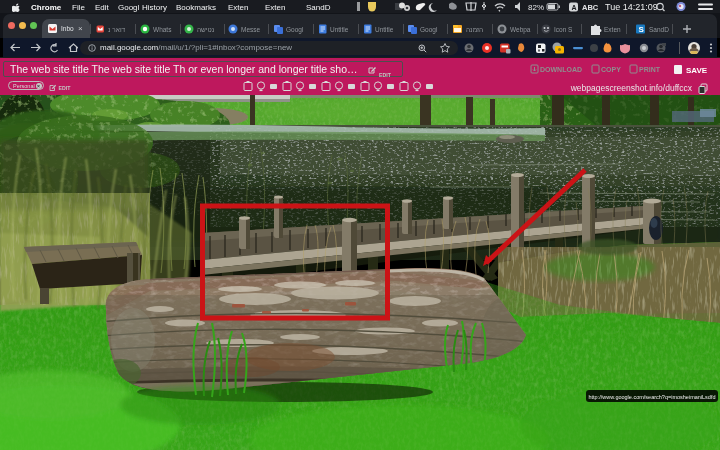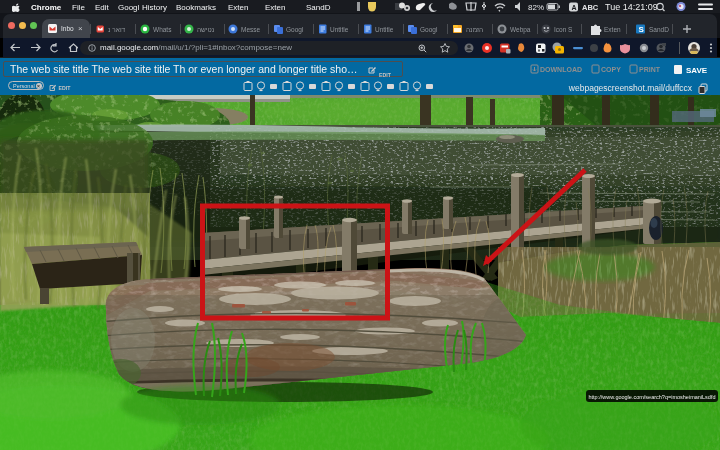--- a/index.html
+++ b/index.html
@@ -22,7 +22,7 @@
 #omni { position:absolute; left:77px; top:2.5px; width:378px; height:14px; background:#1e2126; border-radius:7px; color:#9aa0a6; font-size:8px; line-height:14px; }
 
 
-#wpsbar { left:0; top:57px; width:720px; height:38px; background:#0369a1; border-top:1px solid #1c1c1c;padding-left:20px; }
+#wpsbar { left:0; top:57px; width:720px; height:38px; background:#be185d; border-top:1px solid #1c1c1c;padding-left:20px; }
 #titlebox { position:absolute; left:3px; top:3px; width:400px; height:16px; border:1px solid #4e4e4e; border-radius:2px; color:#f2f2f2; font-size:10.5px; line-height:15px; white-space:nowrap; }
 #personal { position:absolute; left:8px; top:23px; width:36px; height:9px; border:1px solid #bdbdbd; border-radius:5px; color:#d8d8d8; font-size:5.5px; line-height:8px; padding-left:4px; }
 .mico { position:absolute; top:24px; color:#d8d8d8; }

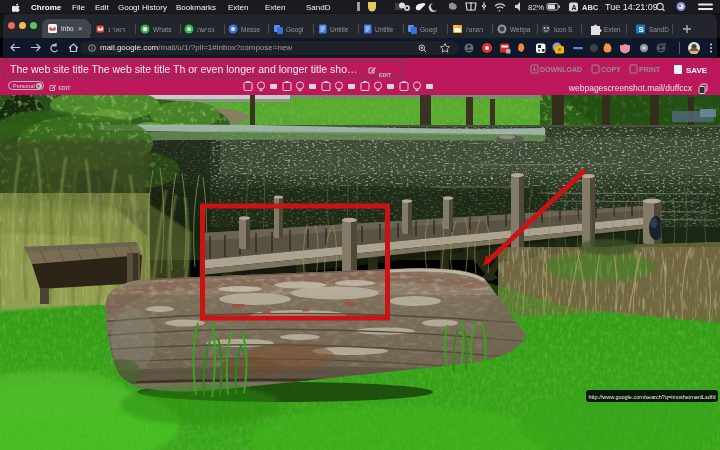--- a/index.html
+++ b/index.html
@@ -276,7 +276,7 @@
       </g>
     </svg>
 
-    <span id="wpsurl">webpagescreenshot.mail/duffccx</span>
+    <span id="wpsurl">webpagescreenshot.info/duffccx</span>
     <svg class="abs" style="right:12px;top:25px" width="10" height="11" viewBox="0 0 10 11">
         <rect x="3" y="1" width="6" height="7" rx="1" fill="none" stroke="#d8d8d8"></rect>
         <rect x="1" y="3.5" width="6" height="7" rx="1" fill="#2d2d2d" stroke="#d8d8d8"></rect>

